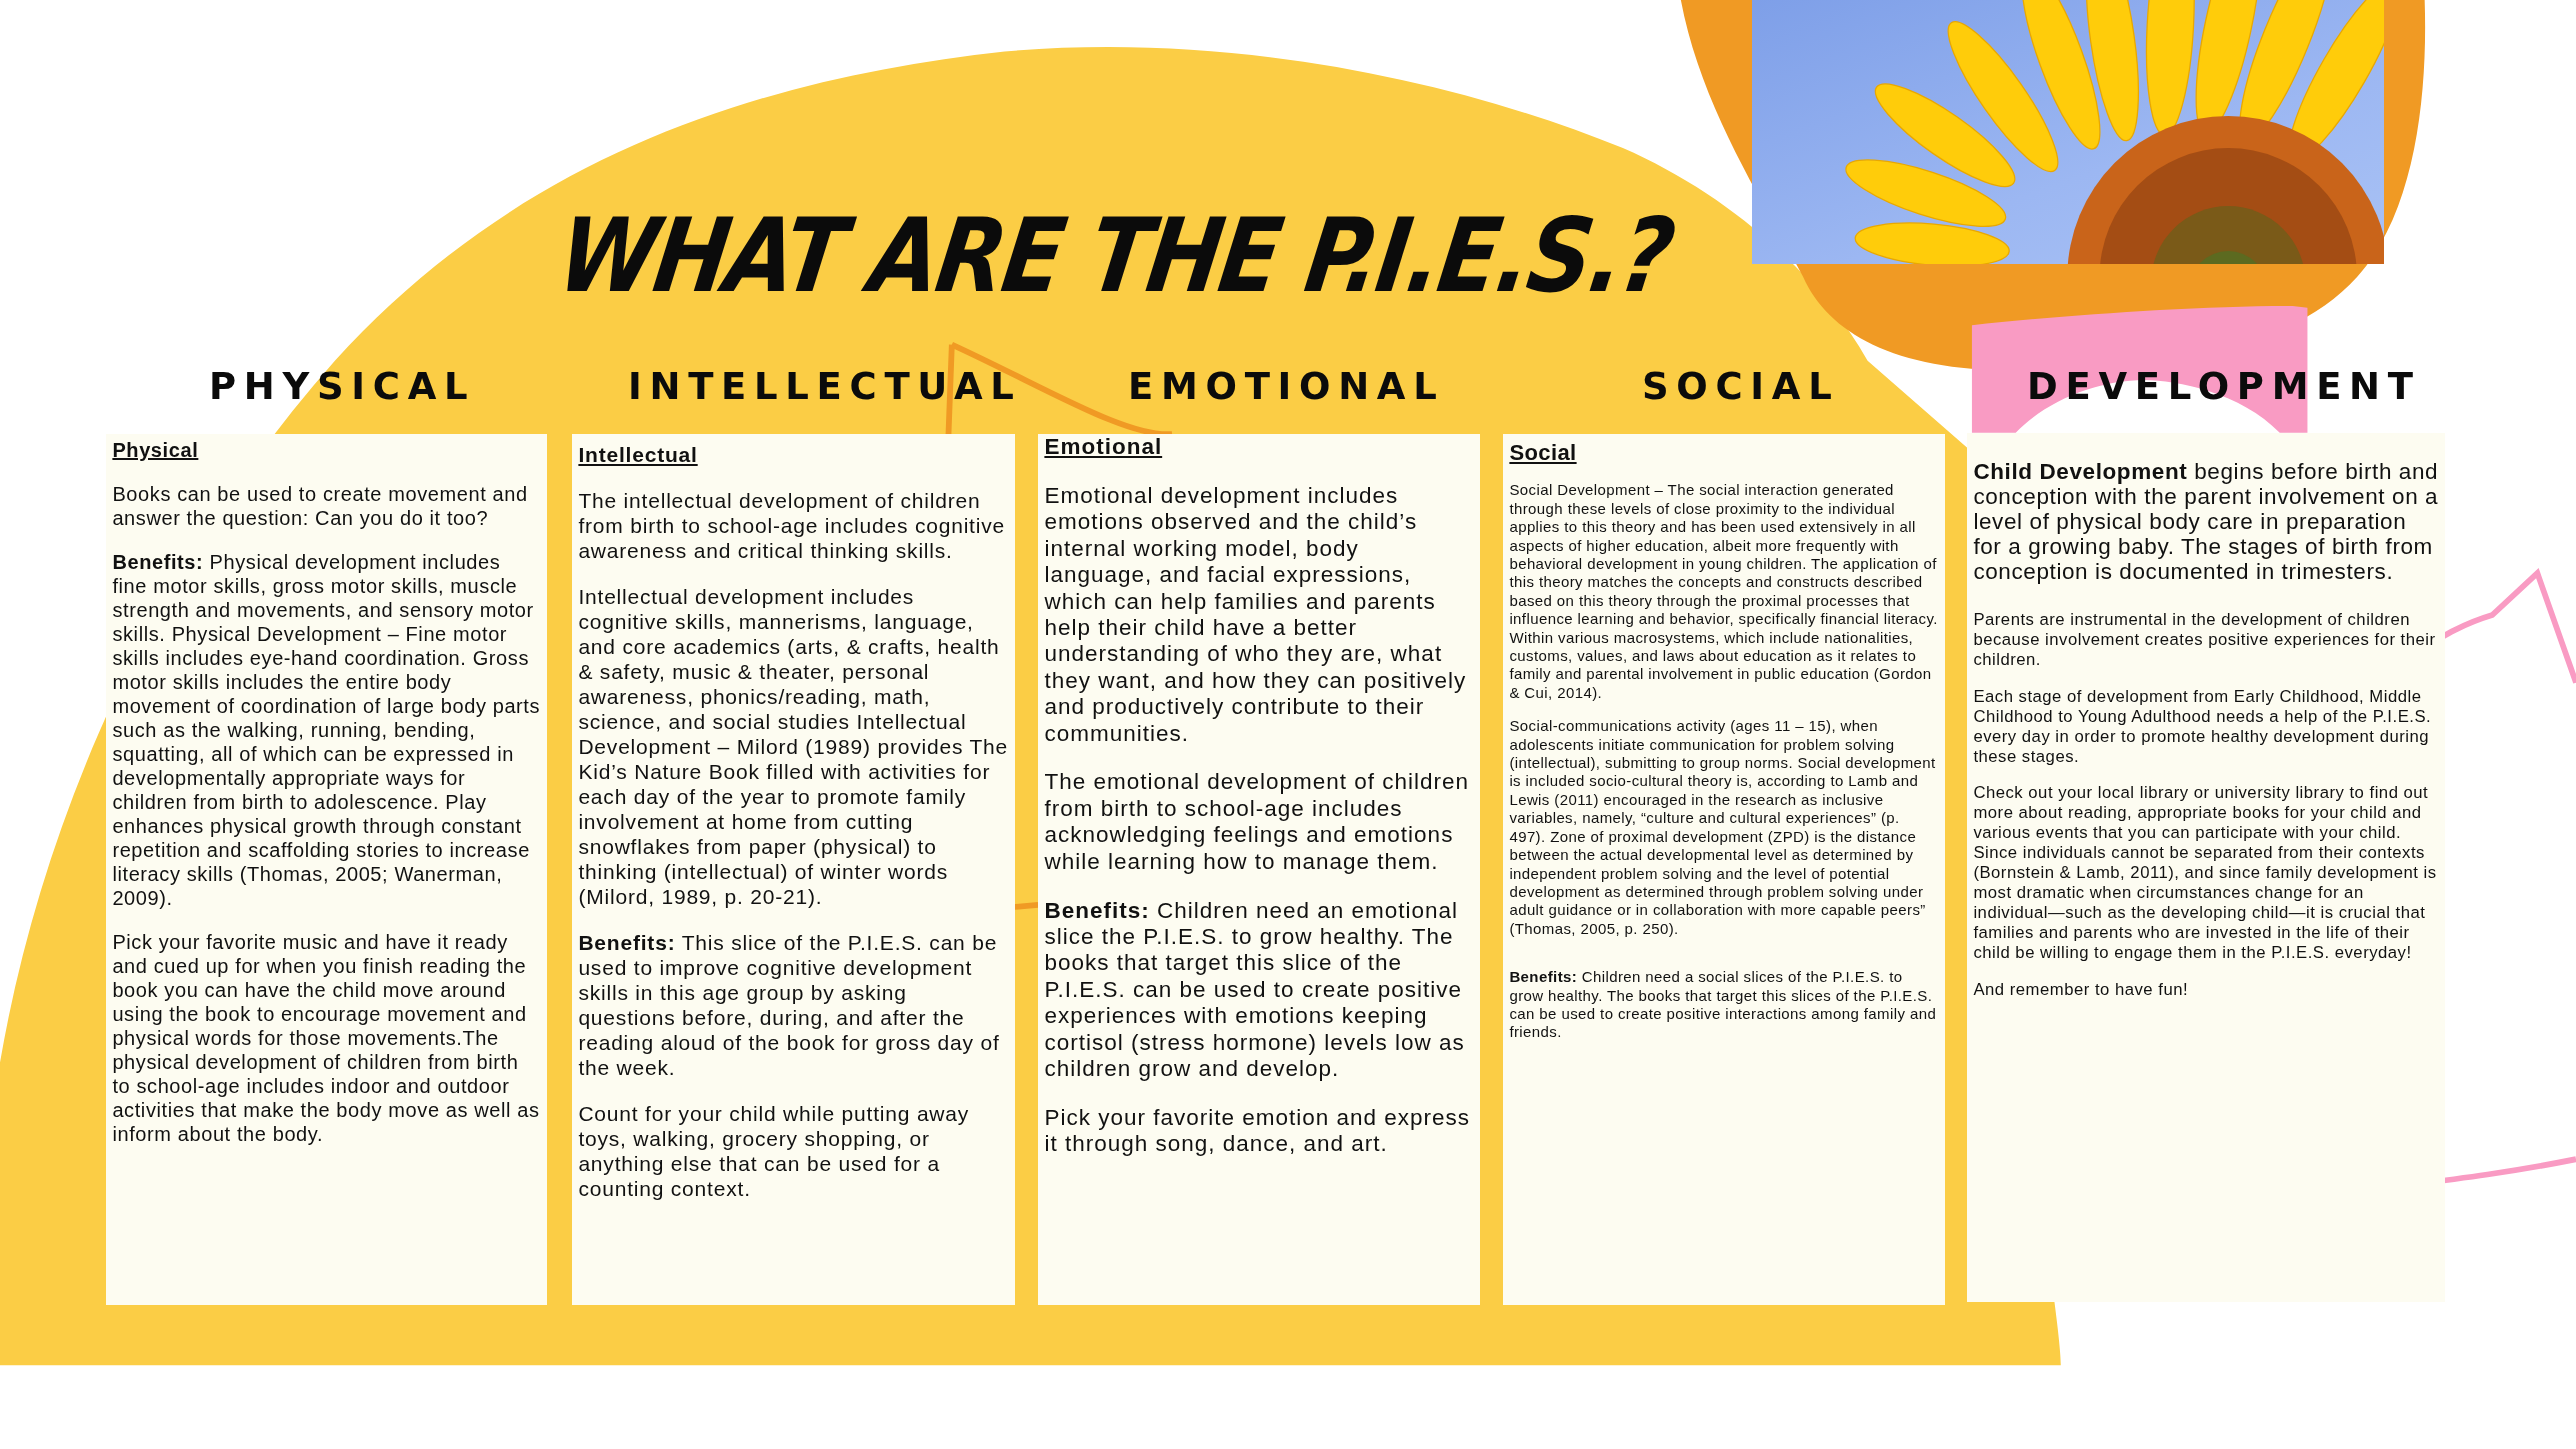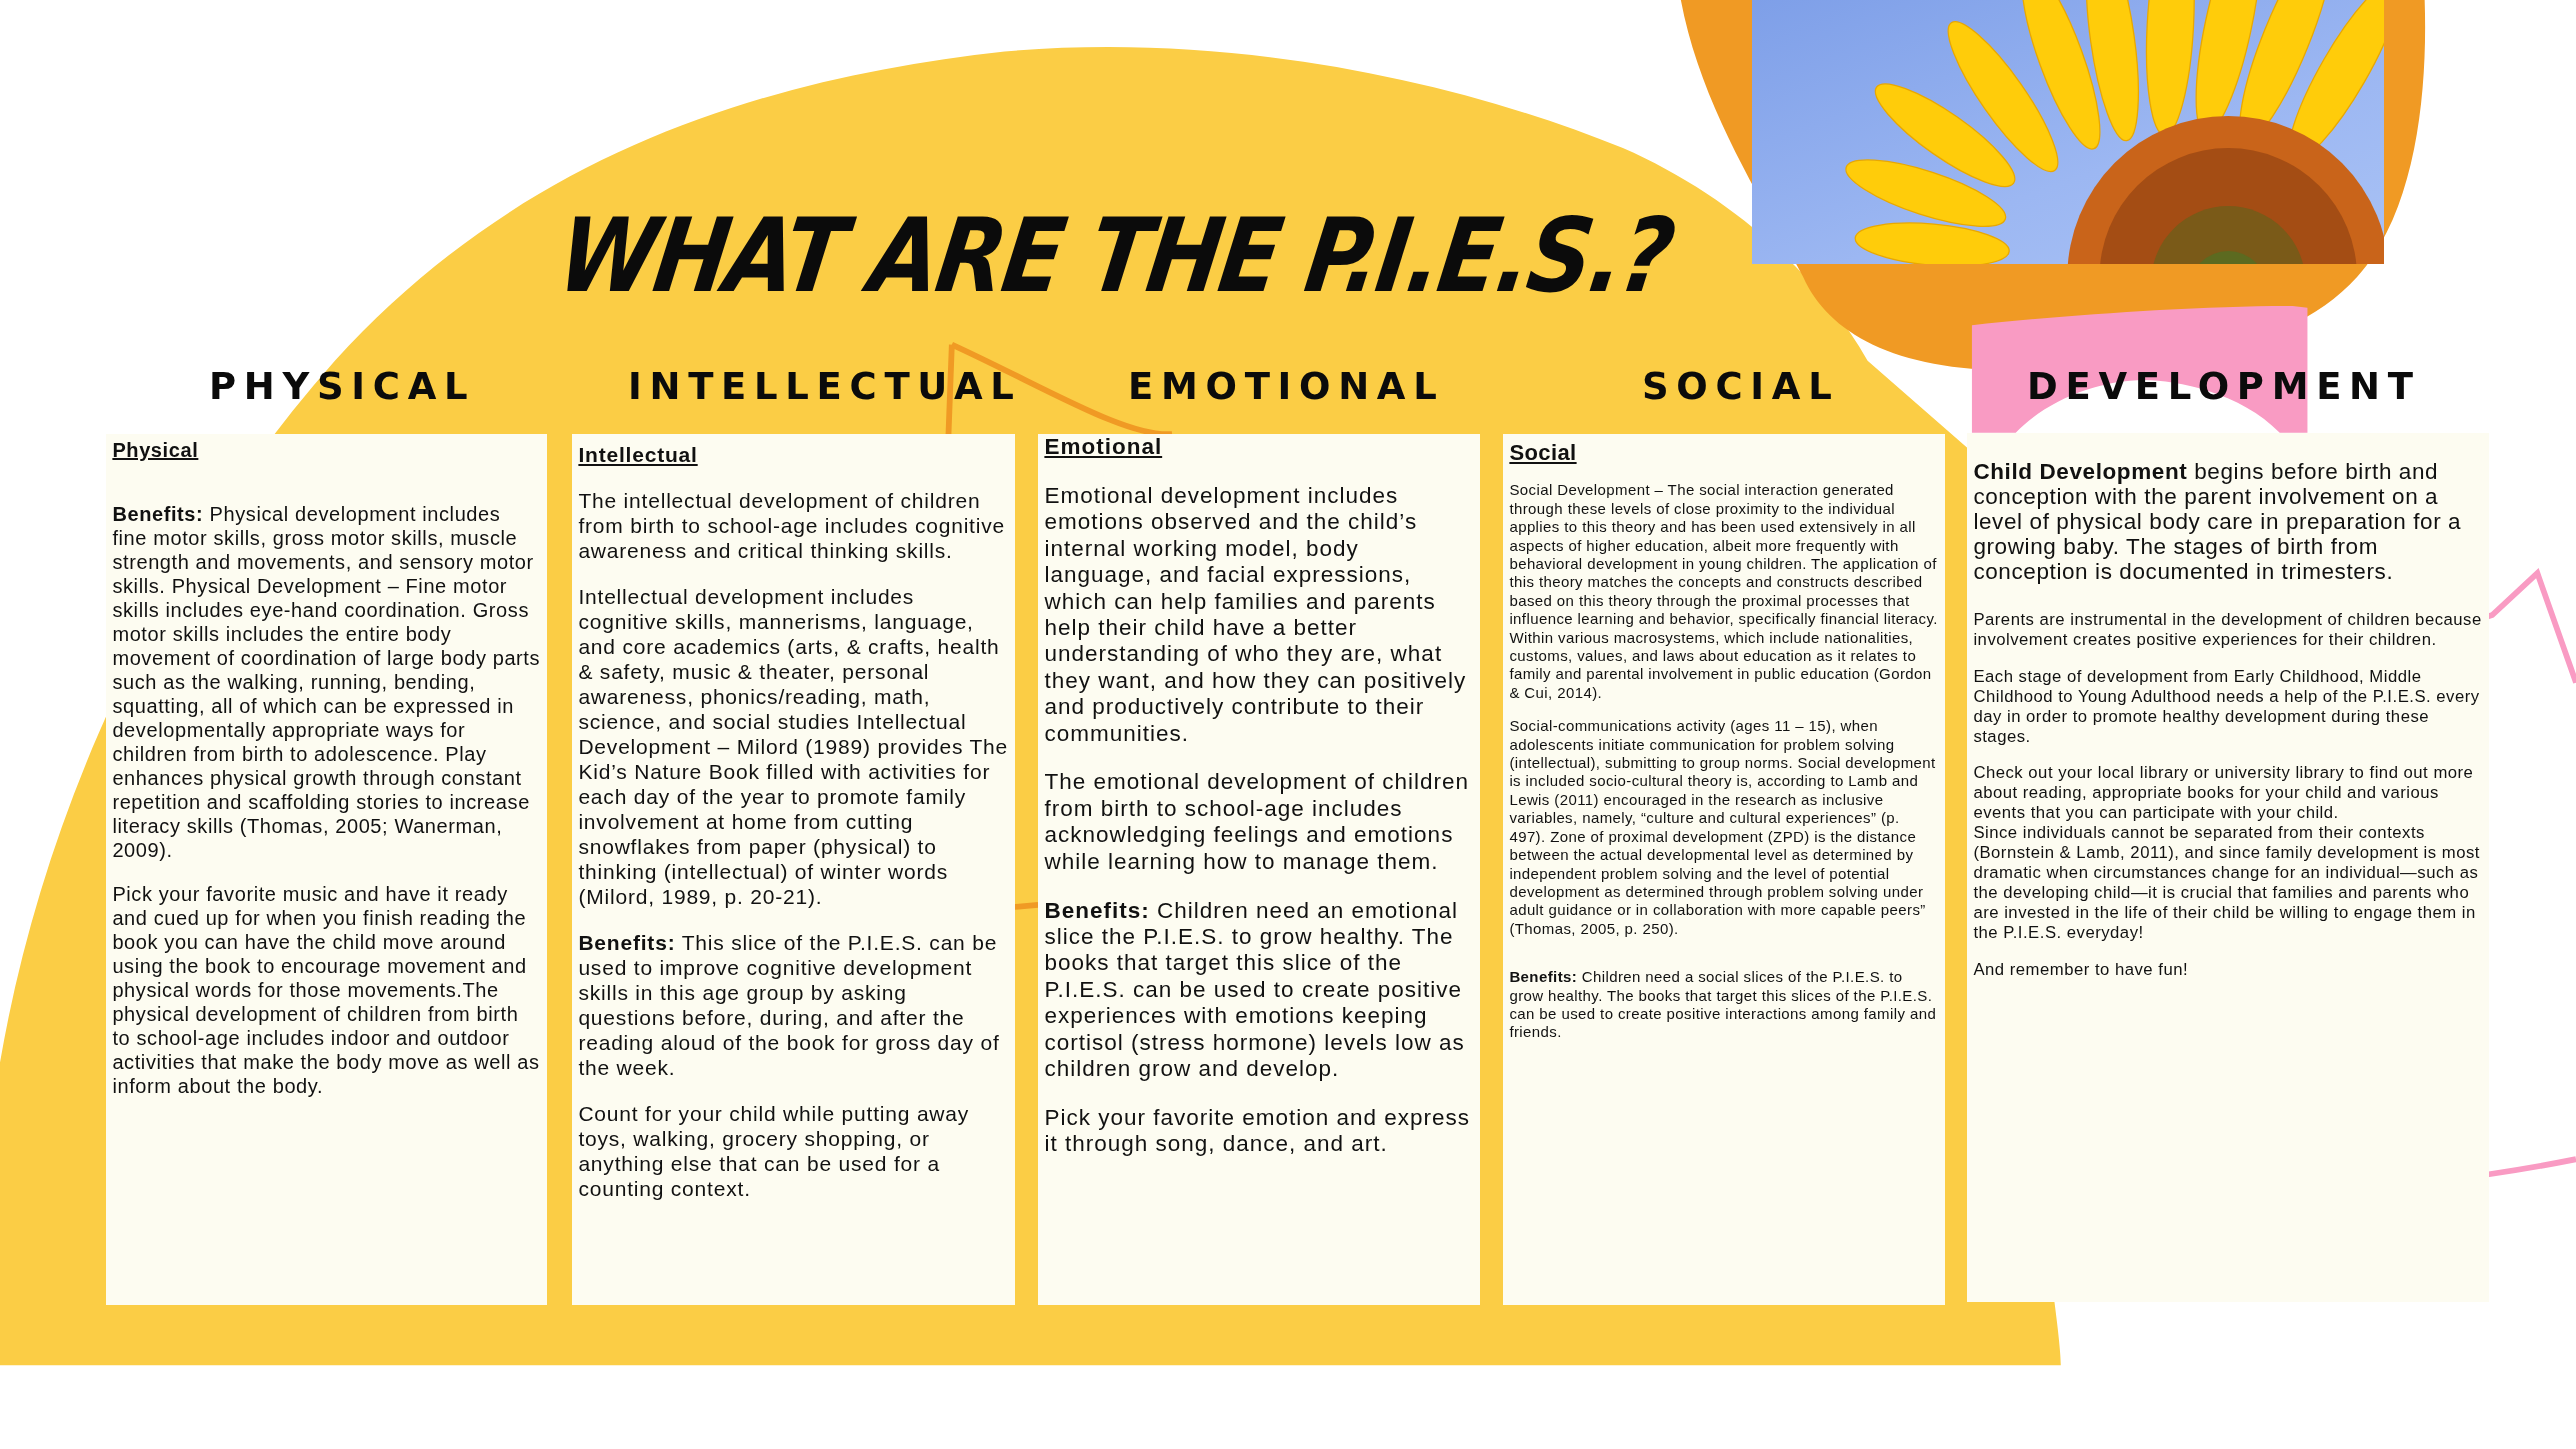--- a/index.html
+++ b/index.html
@@ -39,7 +39,7 @@
     .c3 { left: 1038px; width: 442px; padding-top: 0; font-size: 22.5px; line-height: 26.4px; letter-spacing: 1px; }
     .c4 { left: 1503px; width: 442px; padding-top: 6.4px; font-size: 15px; line-height: 18.4px; letter-spacing: 0.4px; }
     .c4 .head { font-size: 22px; line-height: 26px; }
-    .c5 { left: 1967px; width: 522px; padding-top: 26px; font-size: 16.7px; line-height: 20px; letter-spacing: 0.5px; height: 869px; top: 433px; }
+    .c5 { left: 1967px; width: 478px; padding-top: 26px; font-size: 16.7px; line-height: 20px; letter-spacing: 0.5px; height: 869px; top: 433px; }
     .c5 .lead { font-size: 22.5px; line-height: 25px; letter-spacing: 0.6px; }
     .c5 .sp1 { height: 26px; }
   </style>

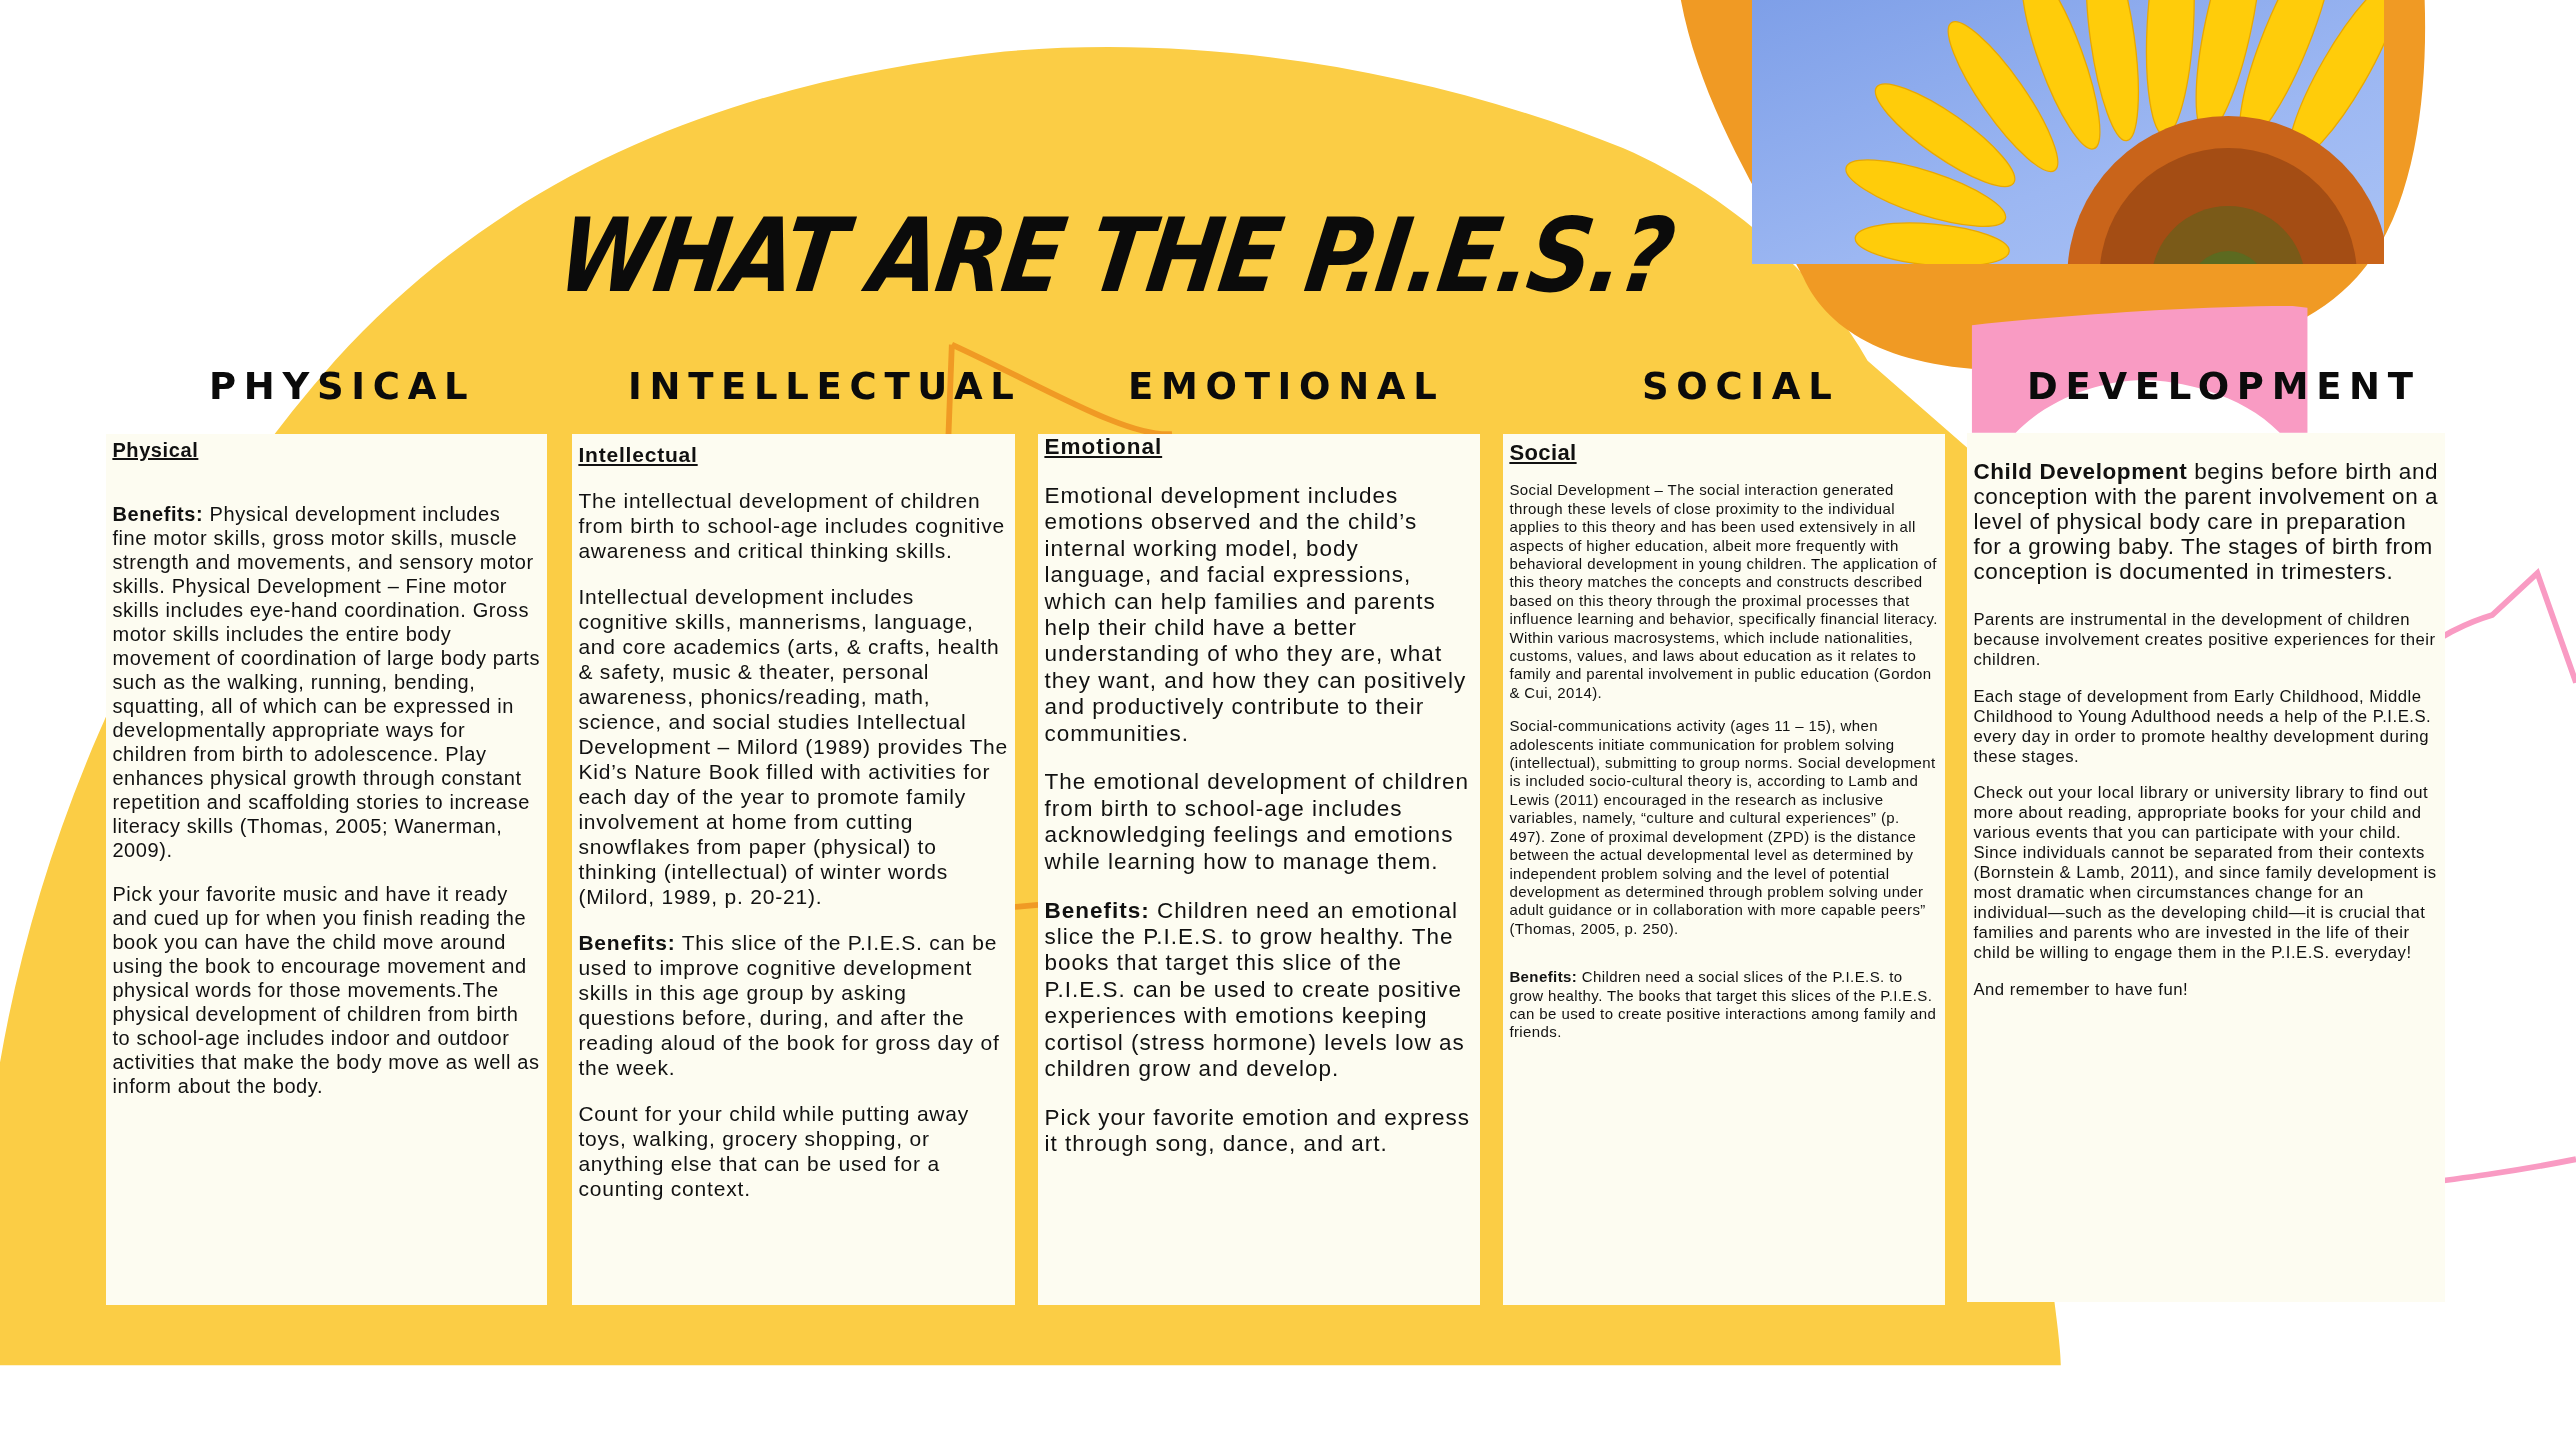--- a/index.html
+++ b/index.html
@@ -91,6 +91,7 @@
 <div class="card c1">
   <p class="head">Physical</p>
   <div class="gap"></div>
+  <p>Books can be used to create movement and answer the question: Can you do it too?</p>
   <div class="gap"></div>
   <p><b>Benefits:</b><span> Physical development includes fine motor skills, gross motor skills, muscle strength and movements, and sensory motor skills. Physical Development – Fine motor skills includes eye-hand coordination. Gross motor skills includes the entire body movement of coordination of large body parts such as the walking, running, bending, squatting, all of which can be expressed in developmentally appropriate ways for children from birth to adolescence. Play enhances physical growth through constant repetition and scaffolding stories to increase literacy skills (Thomas, 2005; Wanerman, 2009).</span></p>
   <div class="gap"></div>

